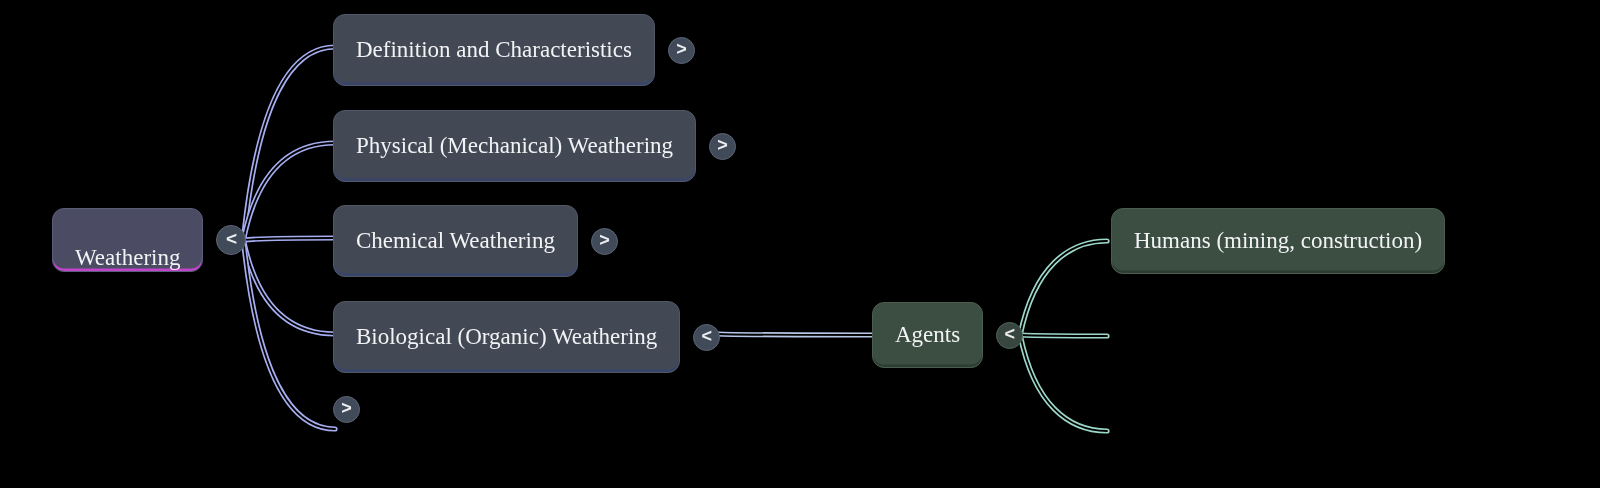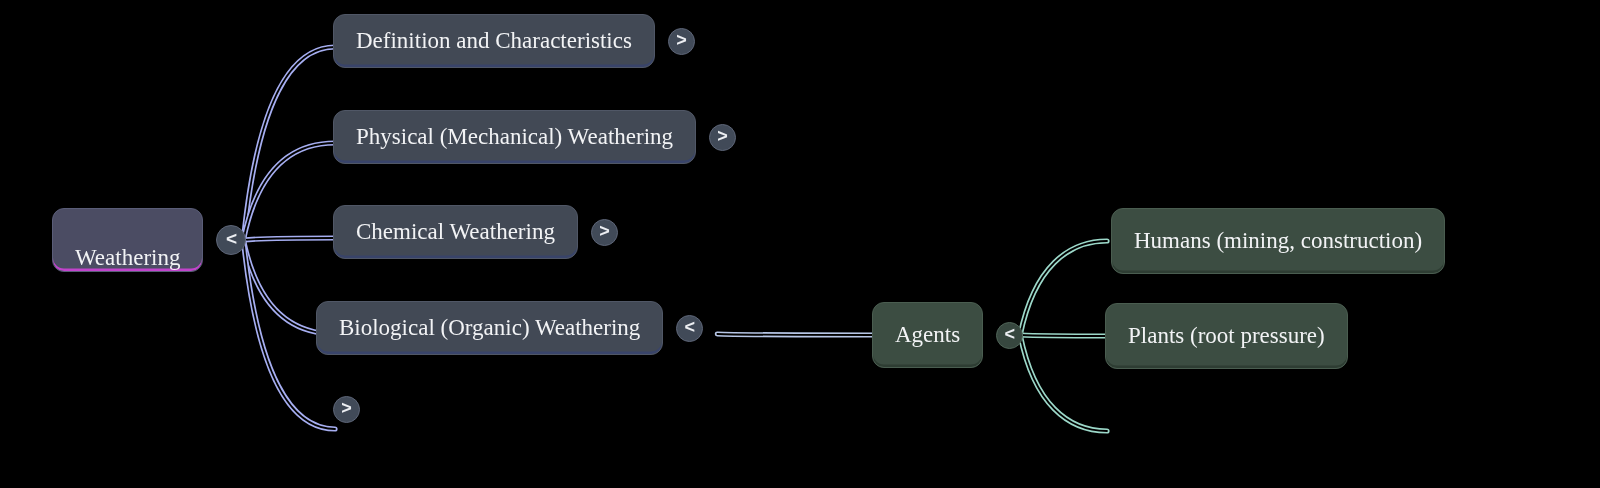--- a/index.html
+++ b/index.html
@@ -23,7 +23,7 @@
     box-sizing: border-box;
   }
   .node.slate {
-    height: 54px;
+    height: 72px;
     background: var(--slateFill);
     border: 1.5px solid var(--slateBorder);
     box-shadow: inset 0 -2.5px 0 var(--slateUnderline);

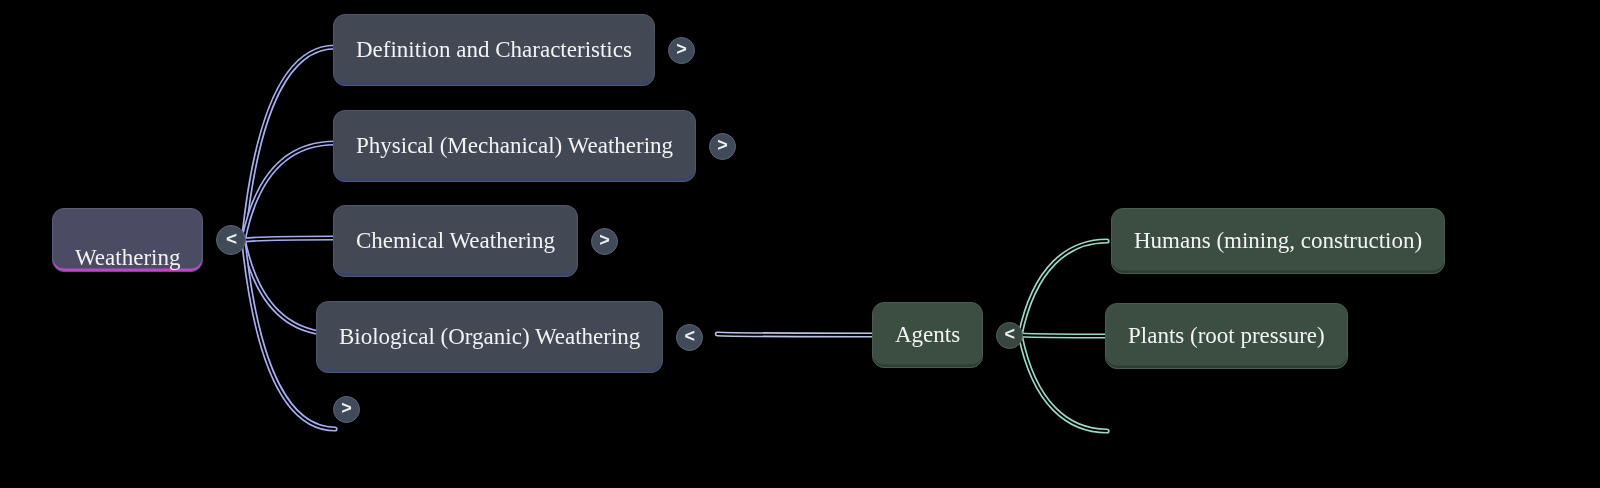--- a/index.html
+++ b/index.html
@@ -111,7 +111,7 @@
     <div class="toggle slate-t" id="toggle-chemical">&gt;</div>
   </div>
 
-  <div class="row" style="left:316px; top:301px;">
+  <div class="row" style="left:333px; top:301px;">
     <div class="node slate" id="node-biological">
       <span>Biological (Organic) Weathering</span>
     </div>

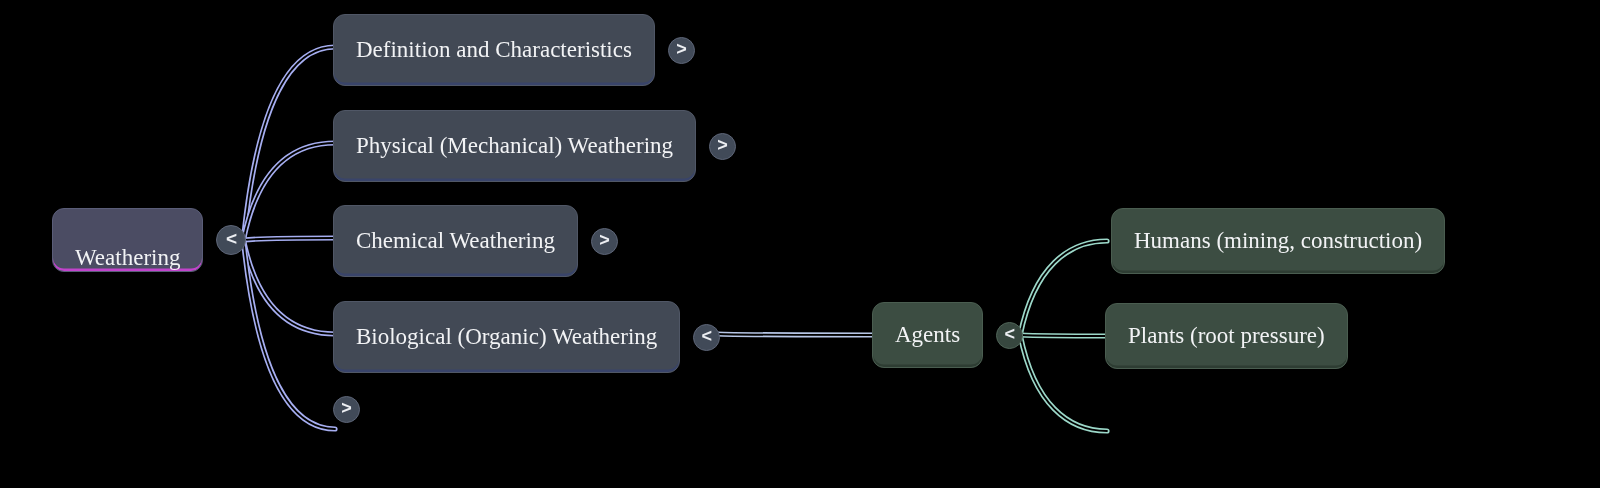--- a/index.html
+++ b/index.html
@@ -135,11 +135,6 @@
     </div>
   </div>
 
-  <div class="row" style="left:1105px; top:303px;">
-    <div class="node green" id="node-plants">
-      <span>Plants (root pressure)</span>
-    </div>
-  </div>
 
 
 </div>

